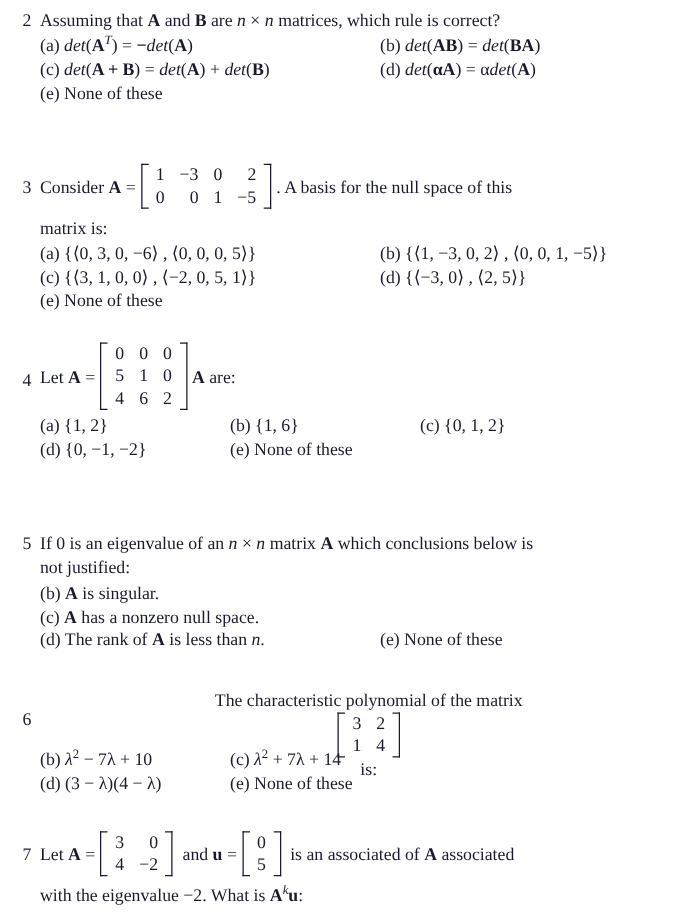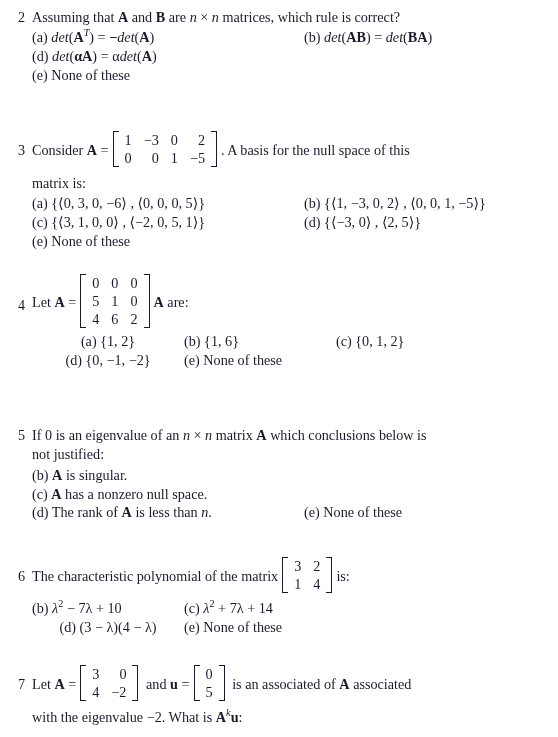--- a/index.html
+++ b/index.html
@@ -139,6 +139,10 @@
             </div>
           </div>
           <div class="opt-line">
+            <div class="opt c1">
+              <span>(c)</span>
+              <span class="it">det</span>(<span class="bf">A + B</span>)<span> = </span><span class="it">det</span>(<span class="bf">A</span>)<span> + </span><span class="it">det</span>(<span class="bf">B</span>)
+            </div>
             <div class="opt c2">
               <span>(d)</span>
               <span class="it">det</span>(<span class="bf">αA</span>)<span> = </span><span>α</span><span class="it">det</span>(<span class="bf">A</span>)

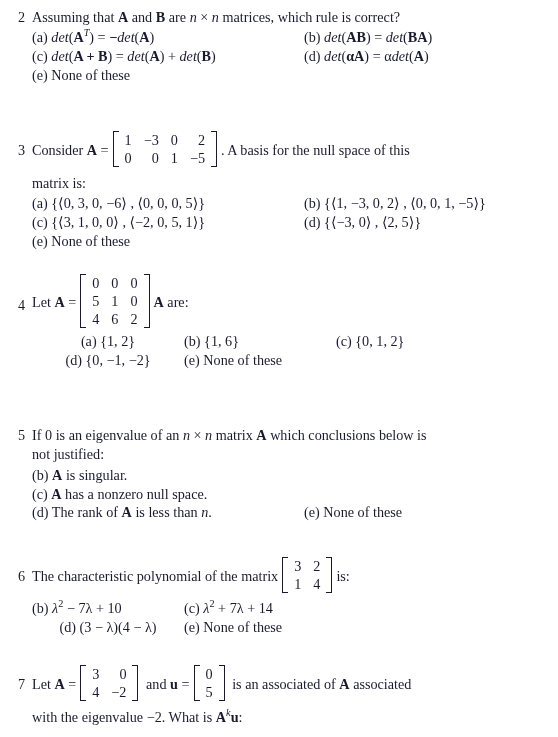--- a/index.html
+++ b/index.html
@@ -70,7 +70,7 @@
   .c1 { width: 272px; min-width: 272px; }
   .c2 { width: 272px; min-width: 272px; }
   
-  .t1 { width: 152px; min-width: 152px; text-align: center; }
+  .t1 { width: 152px; min-width: 152px; }
   .t2 { width: 152px; min-width: 152px; }
   .t3 { width: 160px; min-width: 160px; }
 

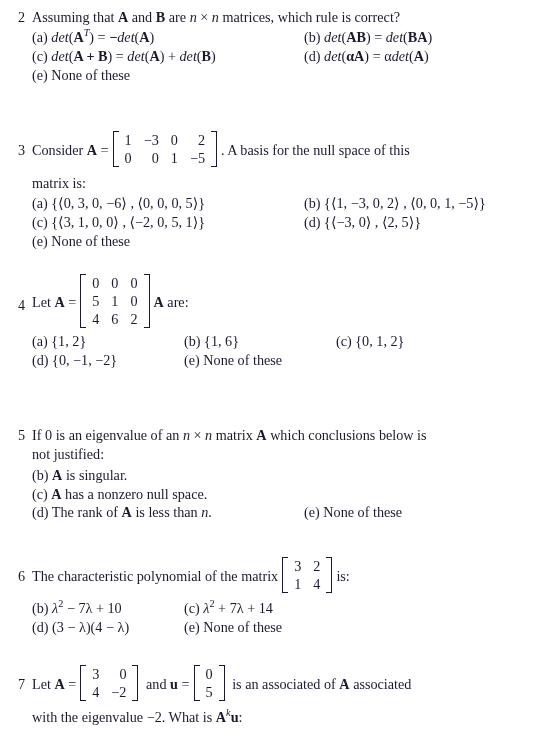--- a/index.html
+++ b/index.html
@@ -322,7 +322,7 @@
     <div class="q-row">
       <div class="q-num" style="padding-top:15px;">6</div>
       <div class="q-body">
-        <div class="stem-inline" style="height:48px;">
+        <div class="stem-inline" style="height:48px;flex-direction:column;">
           <span>The characteristic polynomial of the matrix</span>
           <span class="mat">
             <span class="brk brk-l"></span>

